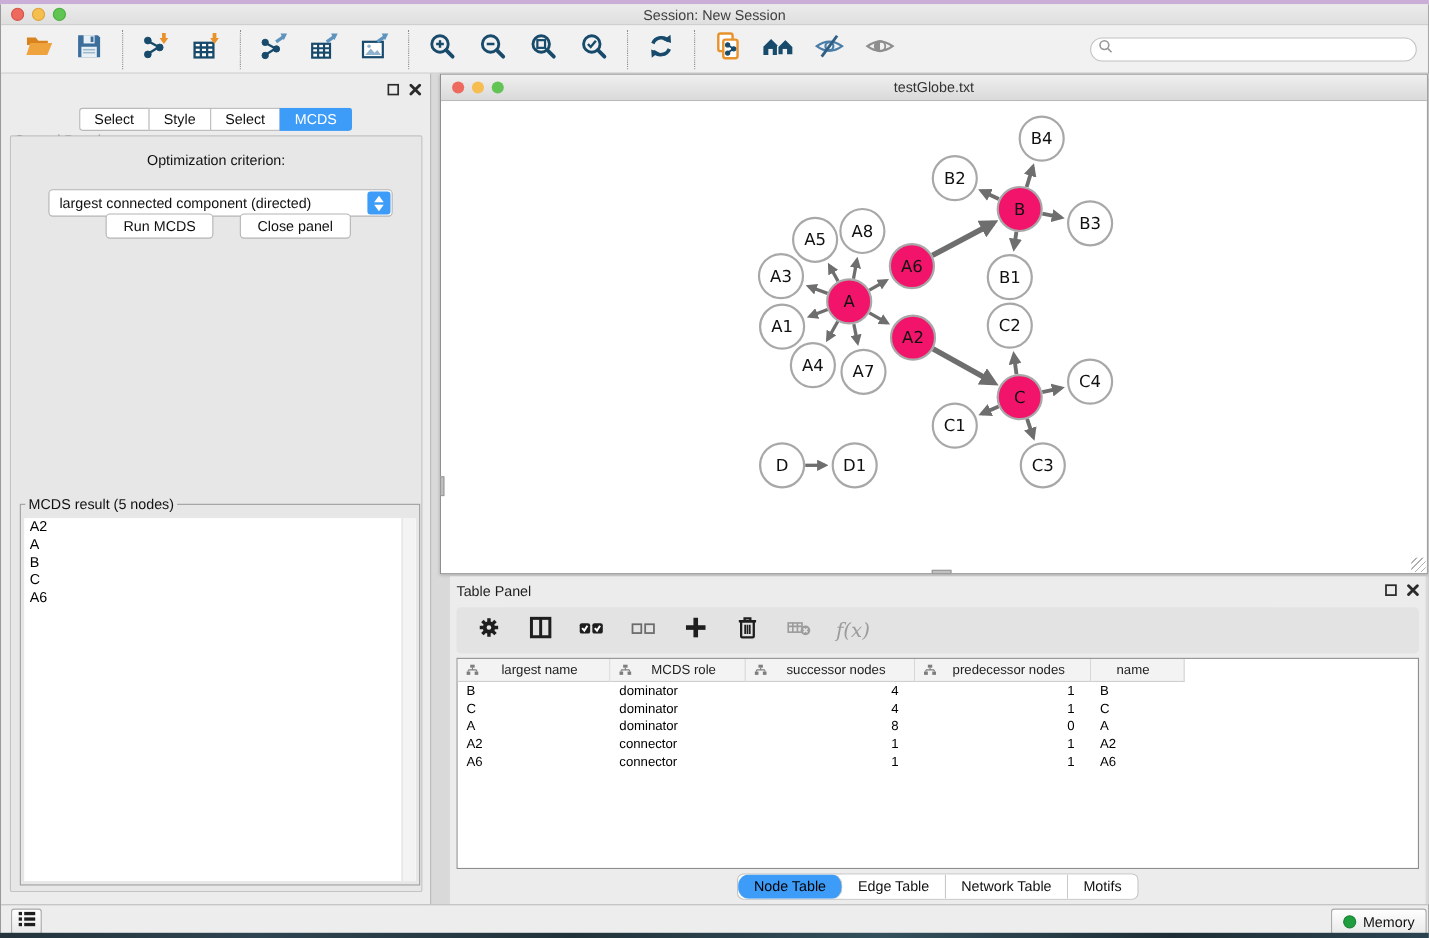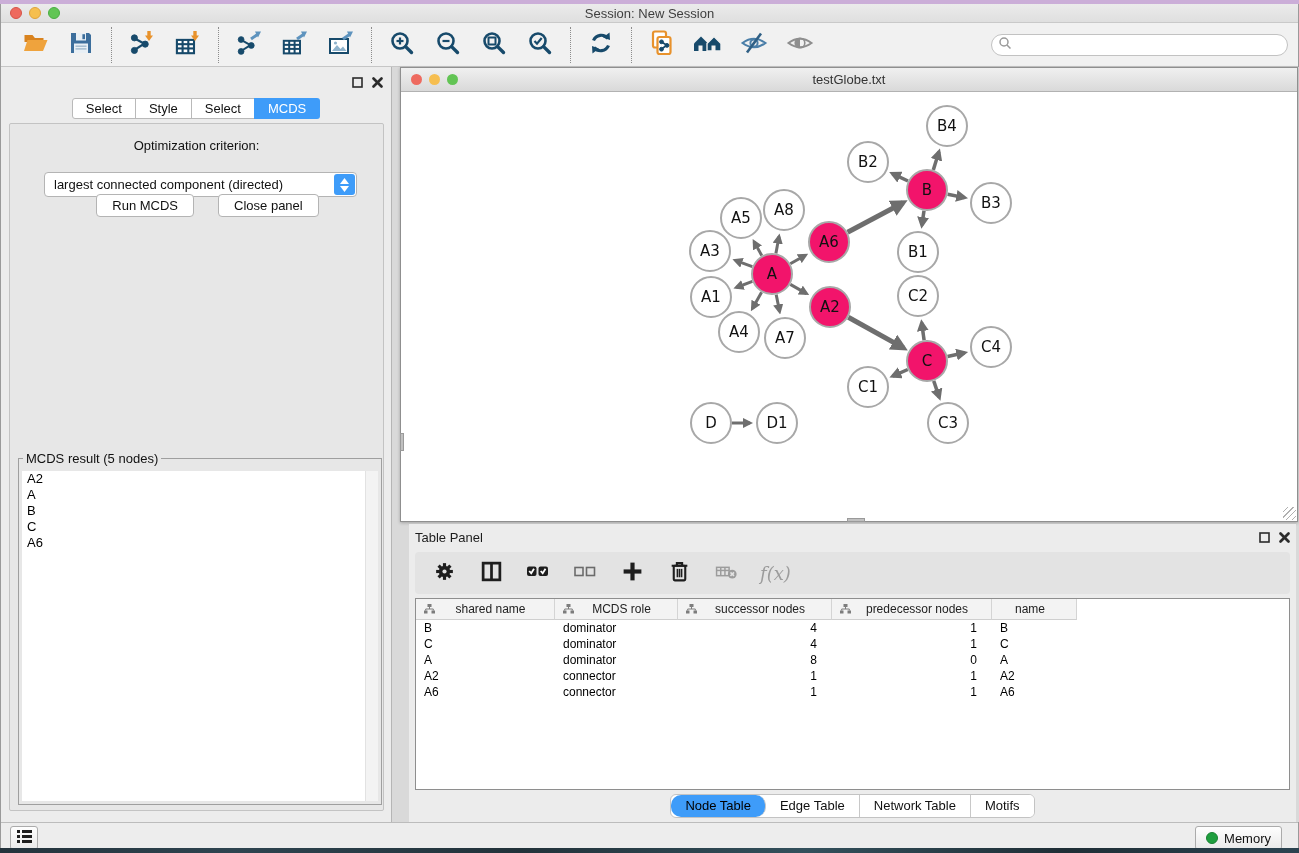--- a/index.html
+++ b/index.html
@@ -567,7 +567,7 @@
                       <line x1="9.3" y1="5" x2="9.3" y2="6.5"></line>
                     </g>
                   </svg>
-                  <span class="th-text">shared name</span>
+                  <span class="th-text">largest name</span>
                 </div>
                 <div class="th" style="width: 123px;">
                   <svg class="tree-ico" width="11" height="10" viewBox="0 0 11 10">

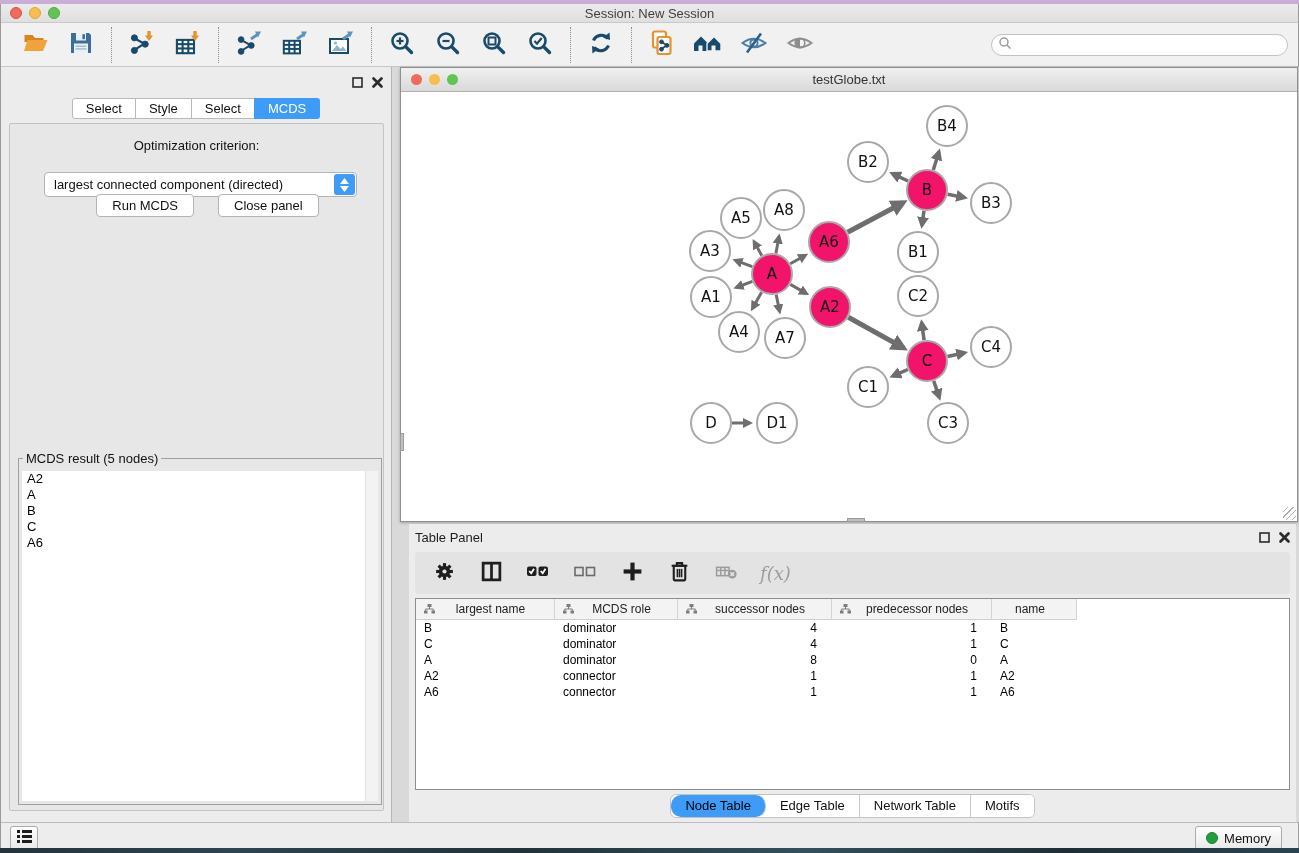--- a/index.html
+++ b/index.html
@@ -109,7 +109,7 @@
   .sb-btn { position:absolute; top:3px; height:24px; background:linear-gradient(#fefefe,#e9e9e9);
     border:1px solid #ababab; border-radius:3px; display:flex; align-items:center; justify-content:center; }
   .sb-left { left:9px; width:28px; }
-  .sb-memory { right:16px; padding:0 10px; gap:6px; font-size:13px; color:#111; }
+  .sb-memory { right:1px; padding:0 10px; gap:6px; font-size:13px; color:#111; }
   .mem-dot { width:12px; height:12px; border-radius:50%; background:#1e9e3e; border:1px solid #188232; }
 </style>
 </head>

